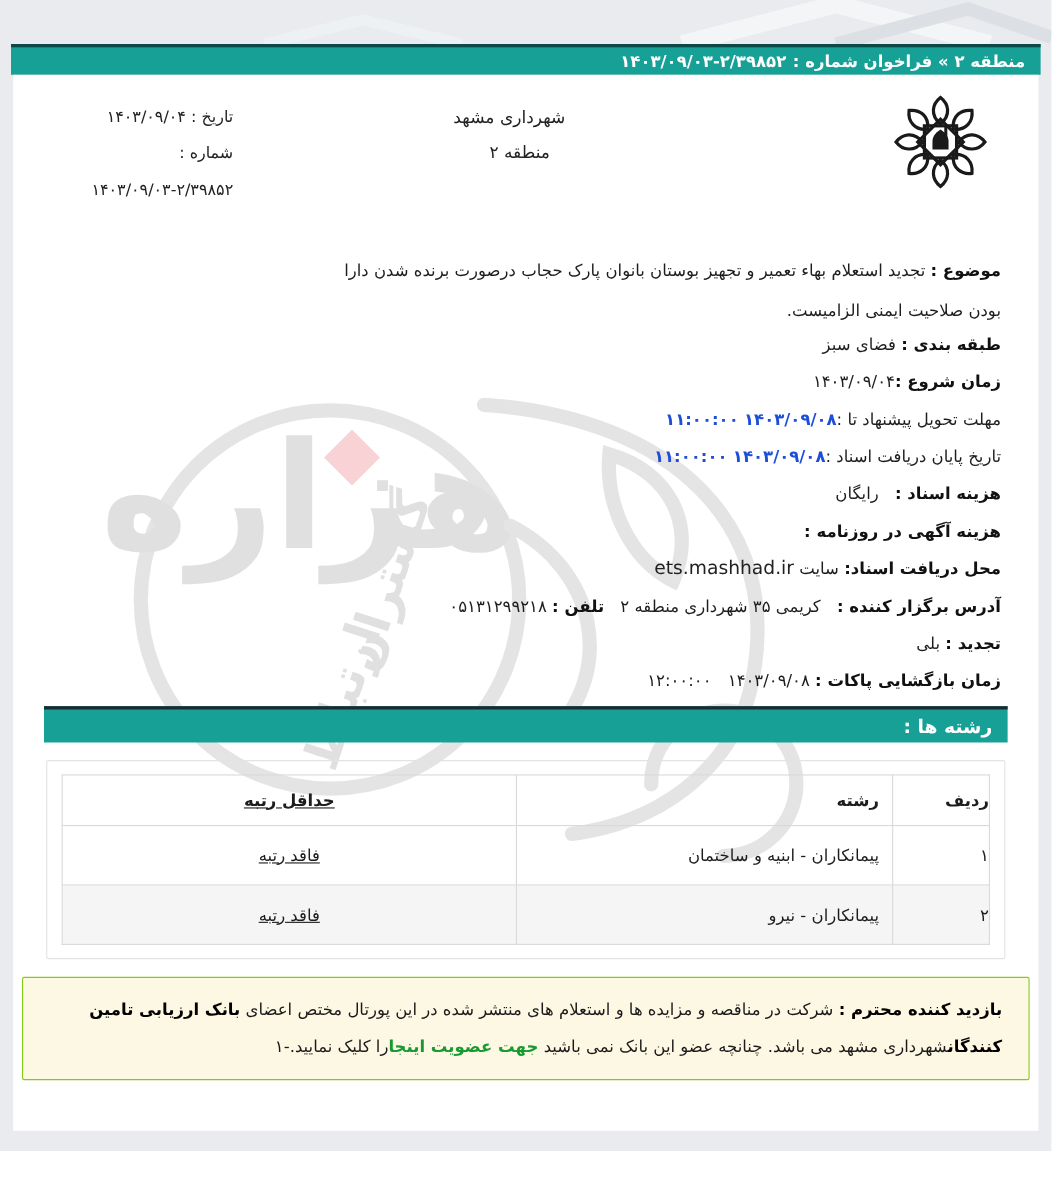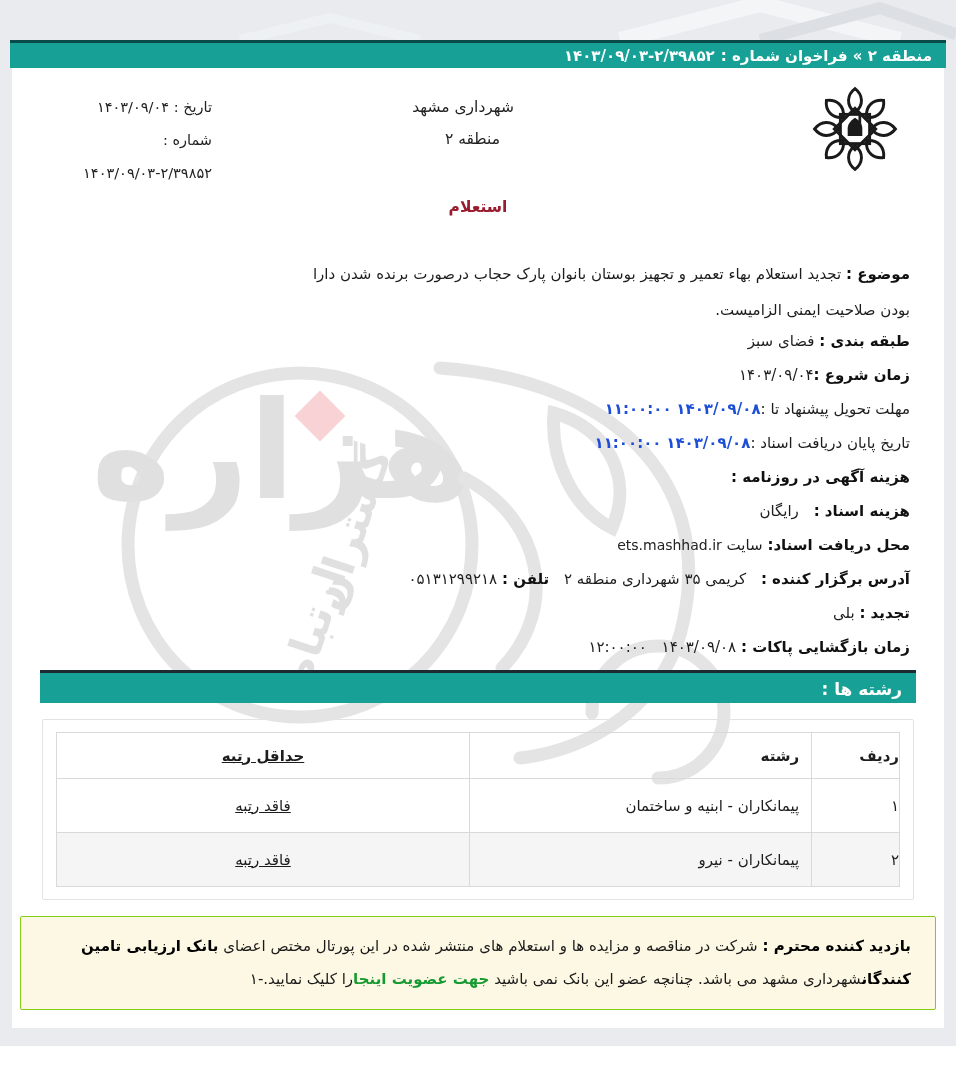--- a/index.html
+++ b/index.html
@@ -142,7 +142,6 @@
         </div>
       </div>
 
-      <div class="doc-title">استعلام</div>
 
       <div class="details">
         <p class="subject">

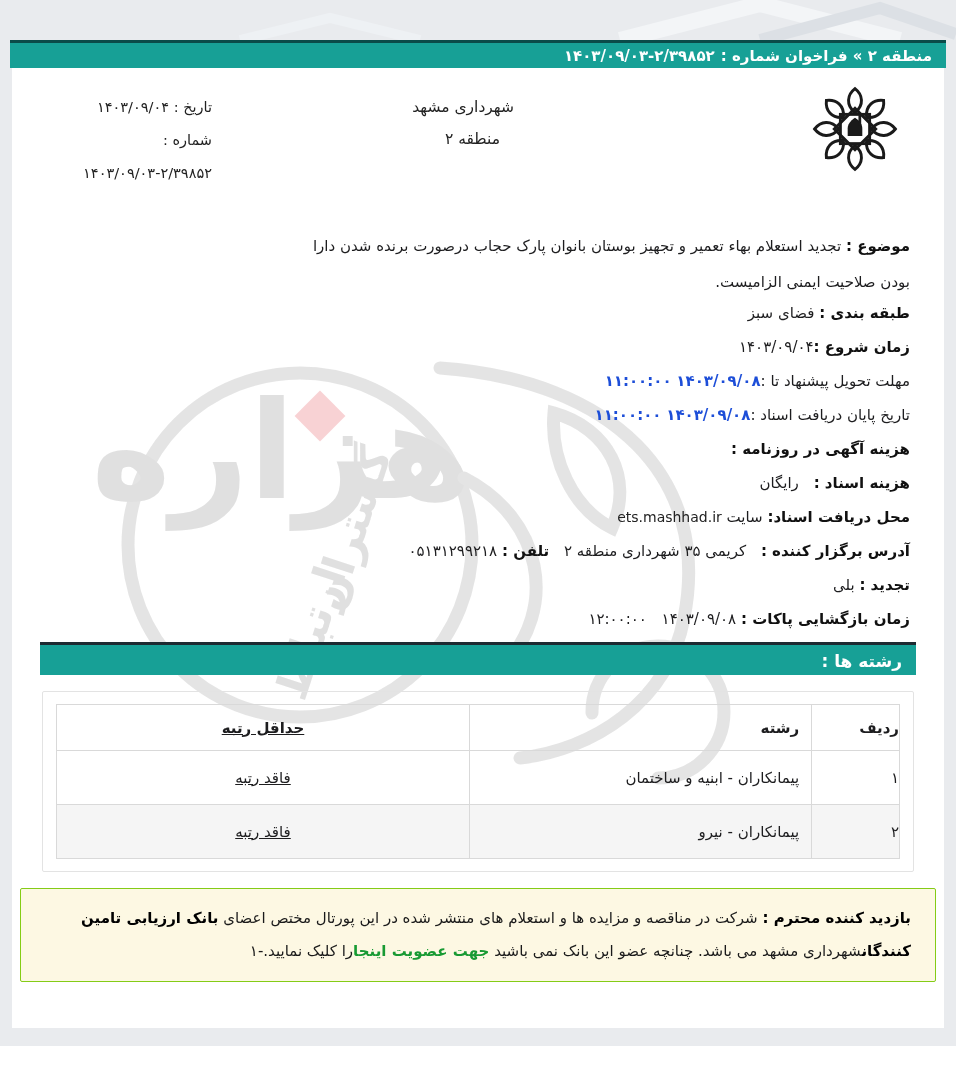--- a/index.html
+++ b/index.html
@@ -164,11 +164,11 @@
           <span class="num green gap-m" dir="ltr">۱۱:۰۰:۰۰</span>
         </p>
         <p>
-          <b>هزینه آگهی در روزنامه :</b>
-        </p>
-        <p>
           <b>هزینه اسناد :</b>
           <span class="gap-s">رایگان</span>
+        </p>
+        <p>
+          <b>هزینه آگهی در روزنامه :</b>
         </p>
         <p>
           <b>محل دریافت اسناد:</b>

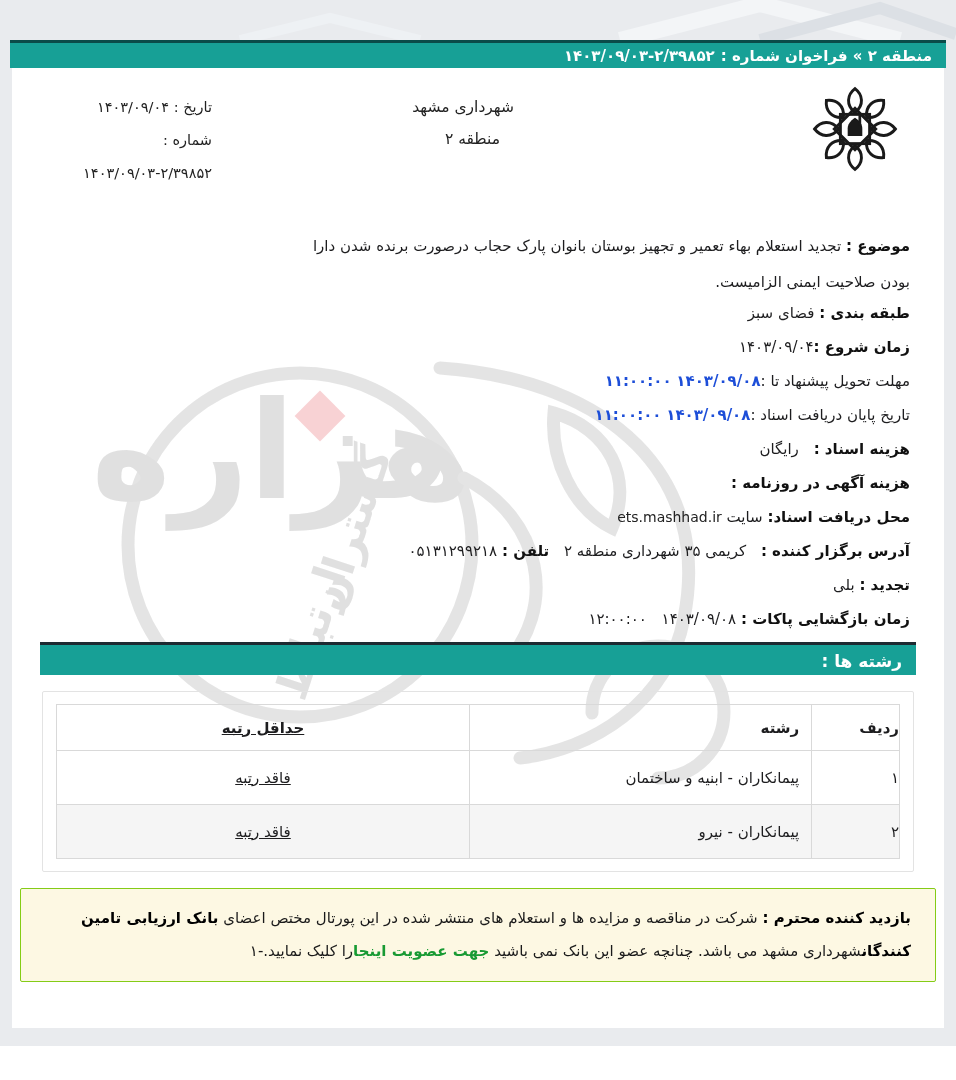--- a/index.html
+++ b/index.html
@@ -45,7 +45,7 @@
   .green{ color:#1d4ed8; font-weight:600;margin-top:32px; }
   .gap-s{ margin-inline-start:10px; }
   .gap-m{ margin-inline-start:22px; }
-  .site{ font-size:14px; color:#222; }
+  .site{ font-size:17px; color:#222; }
 
   
   .section-bar{

